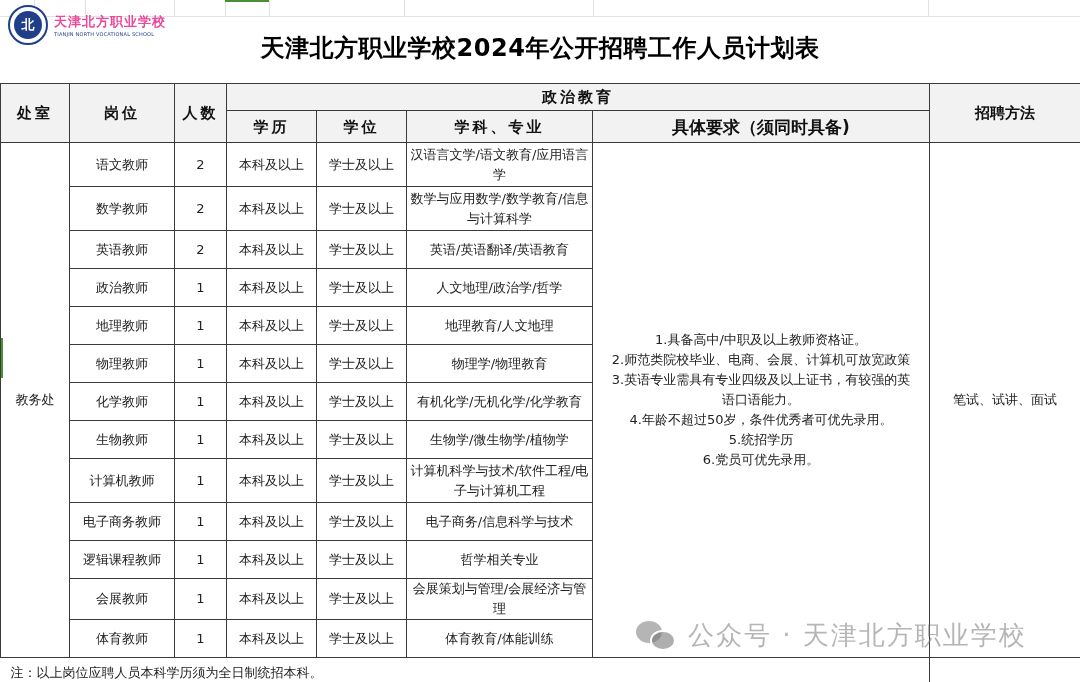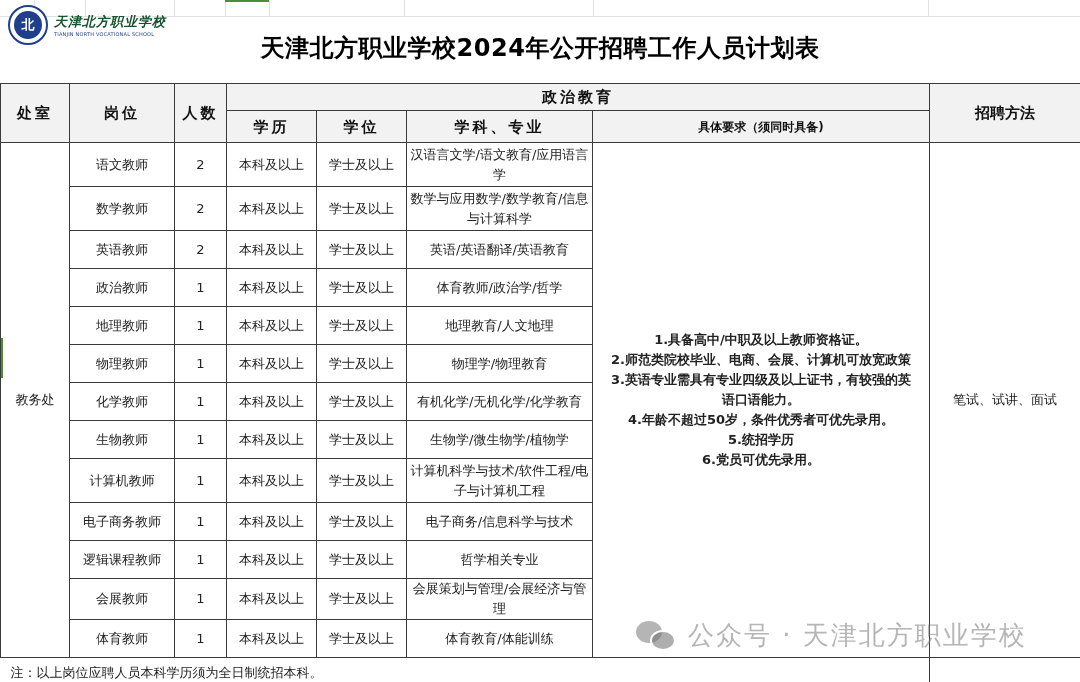--- a/index.html
+++ b/index.html
@@ -15,7 +15,7 @@
   .logo-seal { width: 40px; height: 40px; border-radius: 50%; border: 2px solid #1f3f8a; background: #fff; display: flex; align-items: center; justify-content: center; }
   .logo-seal .inner { width: 28px; height: 28px; border-radius: 50%; background: #1f3f8a; color: #fff; font-size: 13px; font-weight: bold; display: flex; align-items: center; justify-content: center; }
   .logo-text { margin-left: 6px; }
-  .logo-cn { font-family: "DejaVu Serif", serif; font-size: 13px; color: #14532d; font-style: italic; font-weight: bold; letter-spacing: 1px; }
+  .logo-cn { font-family: "DejaVu Serif", serif; font-size: 13px; color: #ec4899; font-weight: bold; letter-spacing: 1px; }
   .logo-en { font-size: 5px; color: #1f3f8a; letter-spacing: 0.2px; }
 
   .title { position: absolute; left: 0; top: 32px; width: 1080px; text-align: center; font-size: 24px; font-weight: bold; color: #000; letter-spacing: 0.5px; }

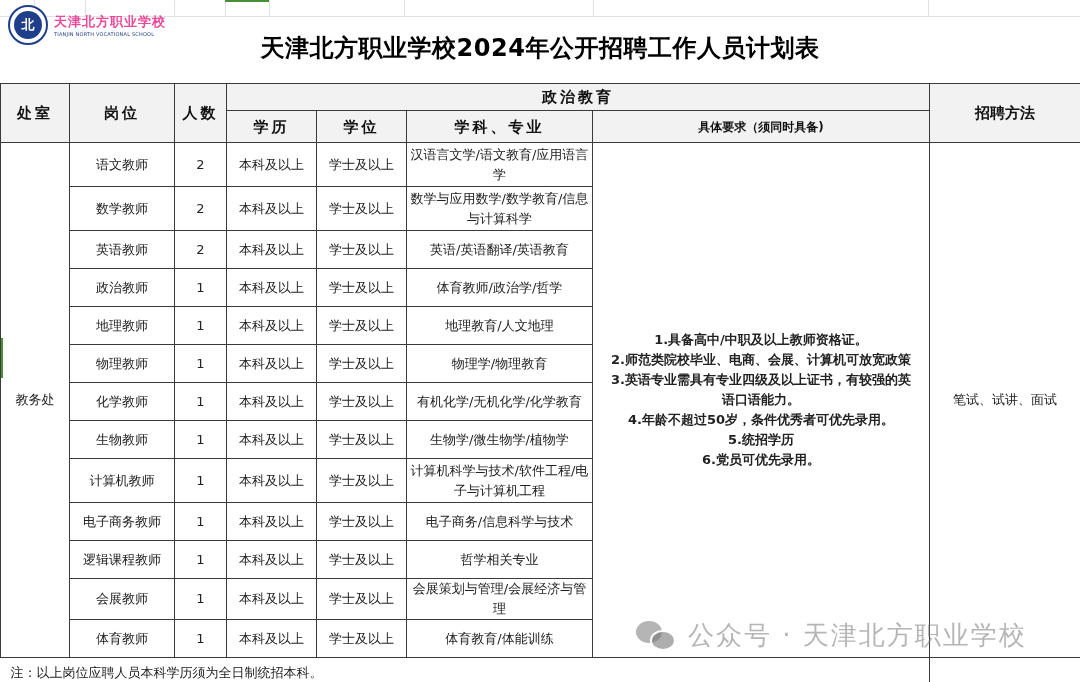--- a/index.html
+++ b/index.html
@@ -24,7 +24,7 @@
   table.plan td, table.plan th { border: 1px solid #3a3a3a; text-align: center; vertical-align: middle; font-size: 13px; font-weight: normal; color: #222; line-height: 20px; padding: 0 3px; }
   table.plan th { font-weight: bold; font-size: 15px; background: #f2f2f2; color: #111; letter-spacing: 3px; }
   table.plan th.sub { font-size: 15px; }
-  table.plan th.req { letter-spacing: 0; font-size: 12px; }
+  table.plan th.req { letter-spacing: 0; font-size: 17px; }
   table.plan th.method { letter-spacing: 0; }
   tr.hdr1 { height: 27px; }
   tr.hdr2 { height: 32px; }

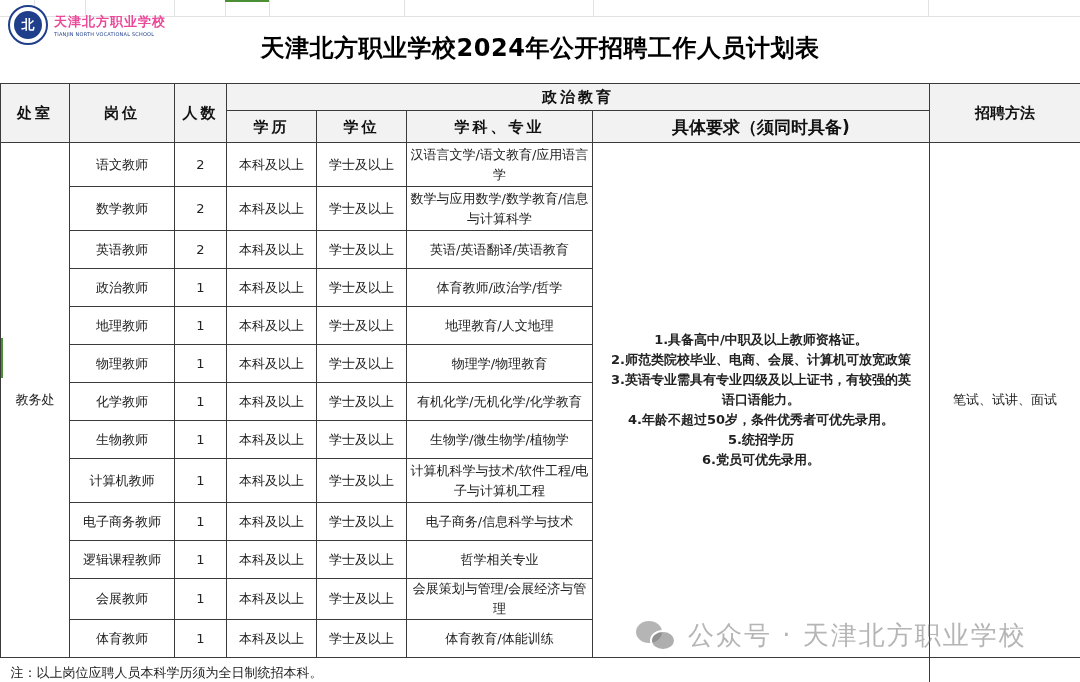--- a/index.html
+++ b/index.html
@@ -131,7 +131,7 @@
     <td>1</td>
     <td>本科及以上</td>
     <td>学士及以上</td>
-    <td>体育教师/政治学/哲学</td>
+    <td>人文地理/政治学/哲学</td>
   </tr>
   <tr class="r38">
     <td>地理教师</td>

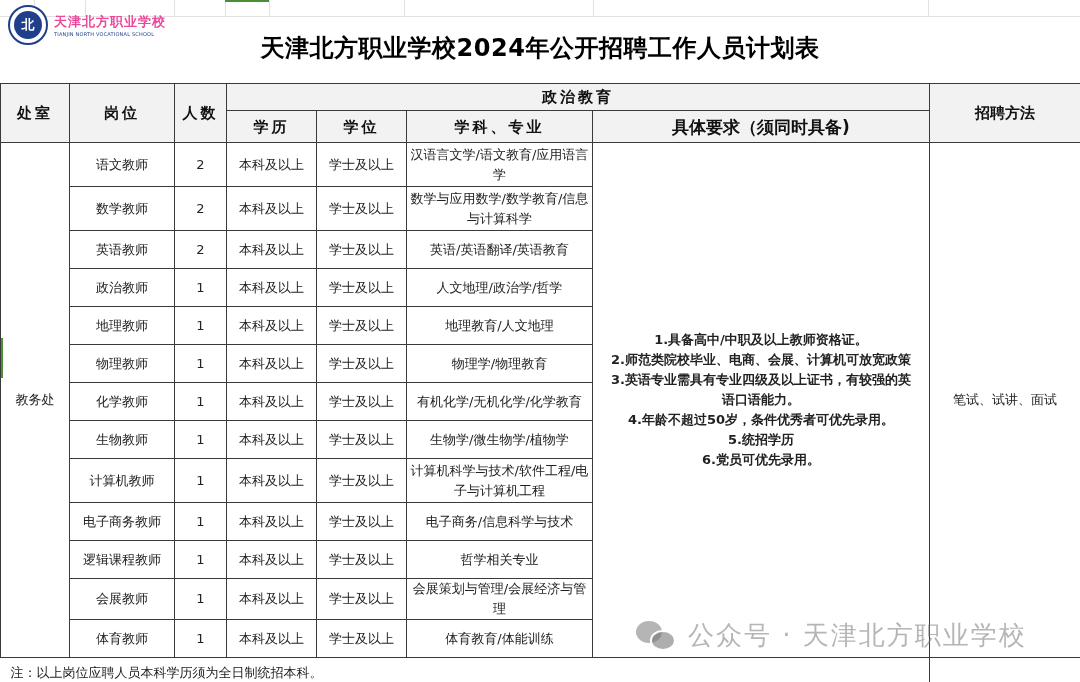--- a/index.html
+++ b/index.html
@@ -31,7 +31,7 @@
   tr.r38 { height: 38px; }
   tr.r44 { height: 44px; }
   td.reqs { text-align: left; vertical-align: middle; padding: 0 2px; font-size: 13px; line-height: 21px; }
-  td.reqs div { white-space: nowrap; font-weight: bold; }
+  td.reqs div { white-space: nowrap; }
   td.dept-cell { font-size: 13px; }
   tr.note td { text-align: left; padding-left: 10px; height: 30px; font-size: 13px; border-left: none; }
 

